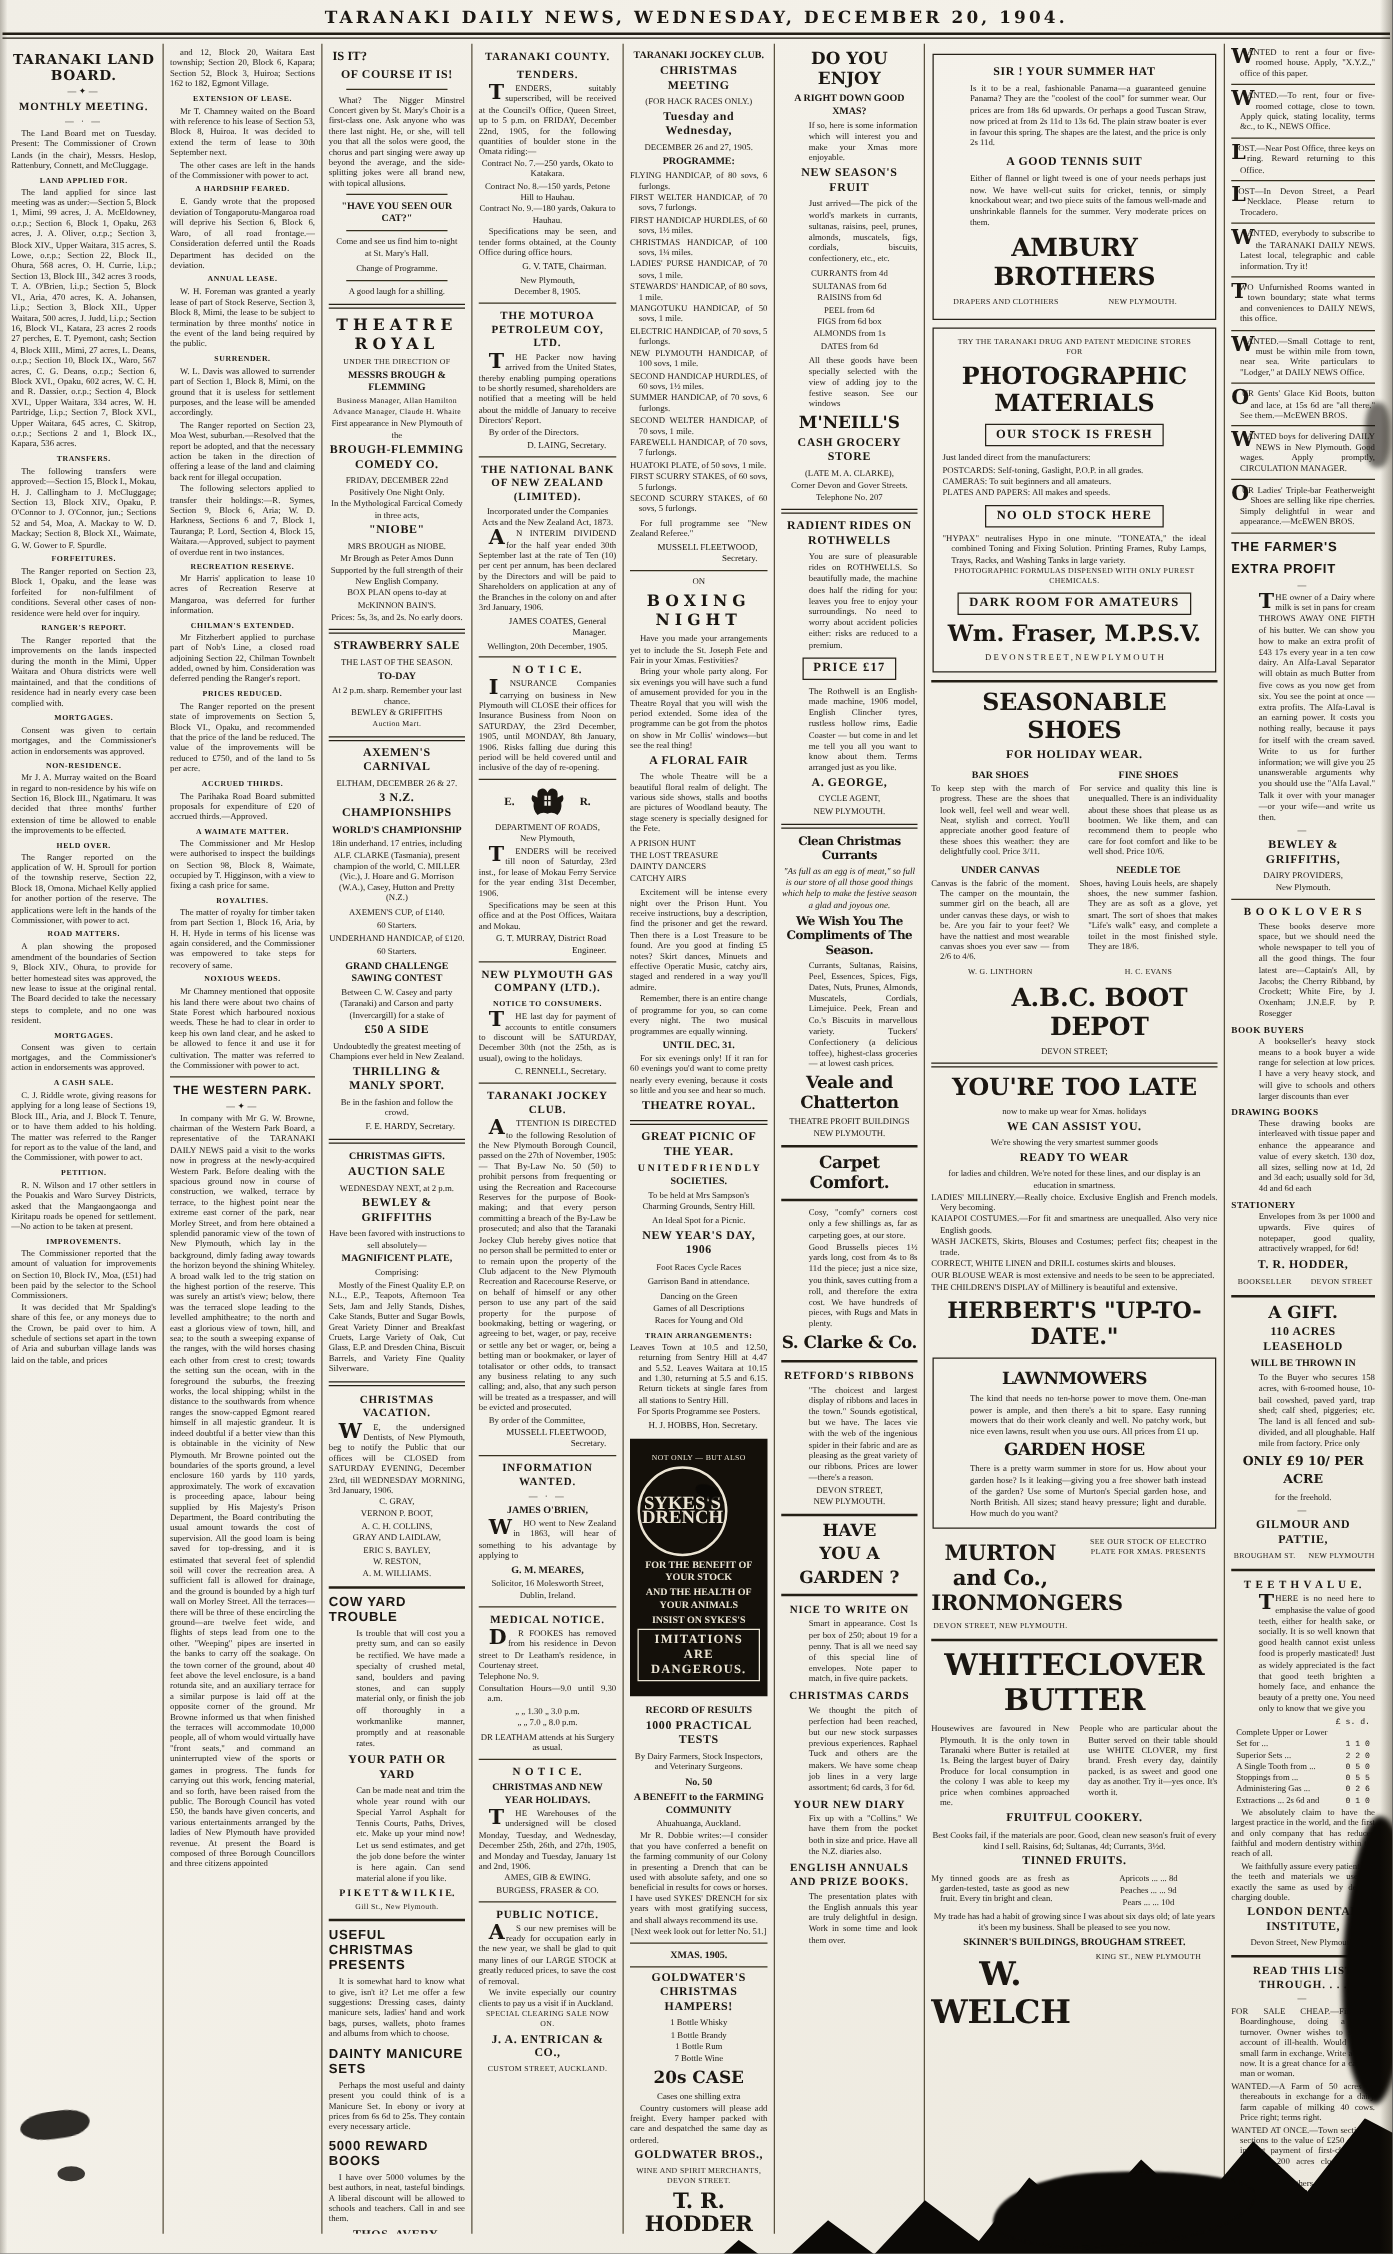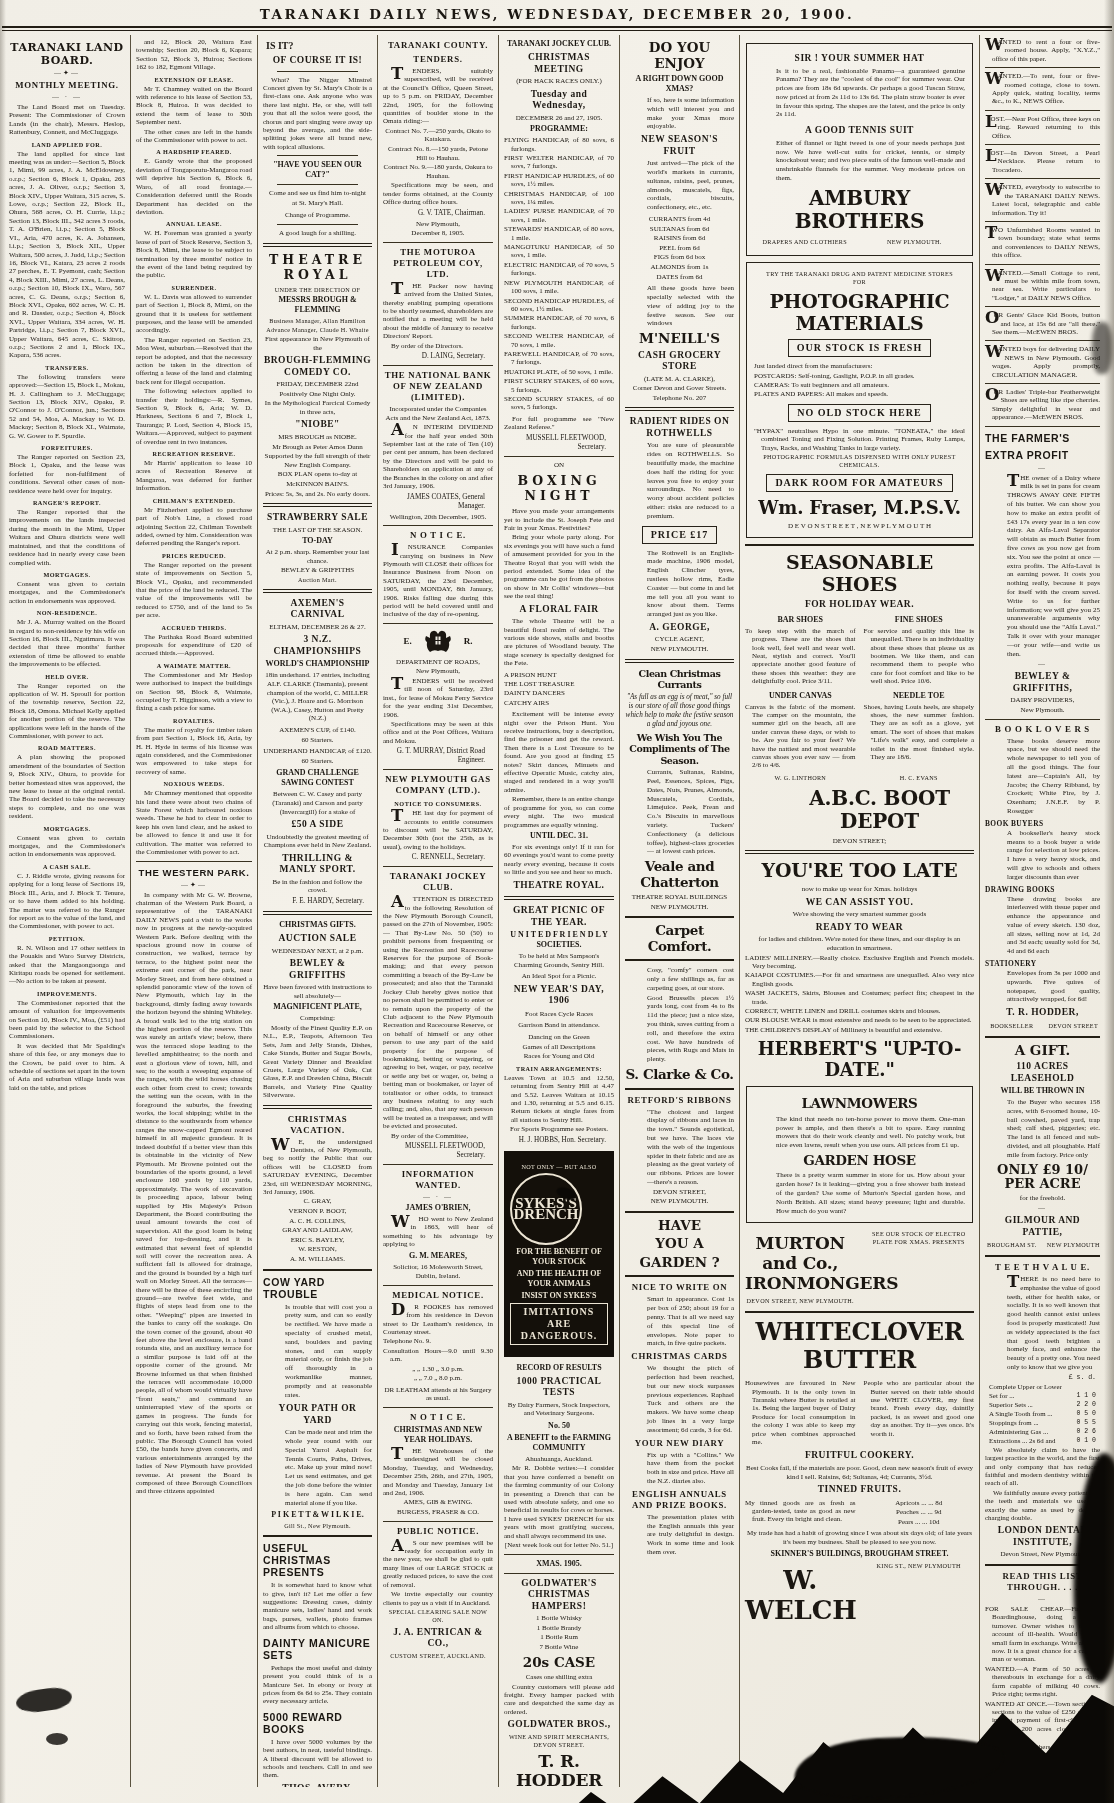--- a/index.html
+++ b/index.html
@@ -81,7 +81,7 @@
 <body>
 
 <div id="page">
-  <div id="masthead">TARANAKI DAILY NEWS, WEDNESDAY, DECEMBER 20, 1900.</div>
+  <div id="masthead">TARANAKI DAILY NEWS, WEDNESDAY, DECEMBER 20, 1904.</div>
   <div id="mastrule"></div>
   <div id="columns">
       <div class="col">

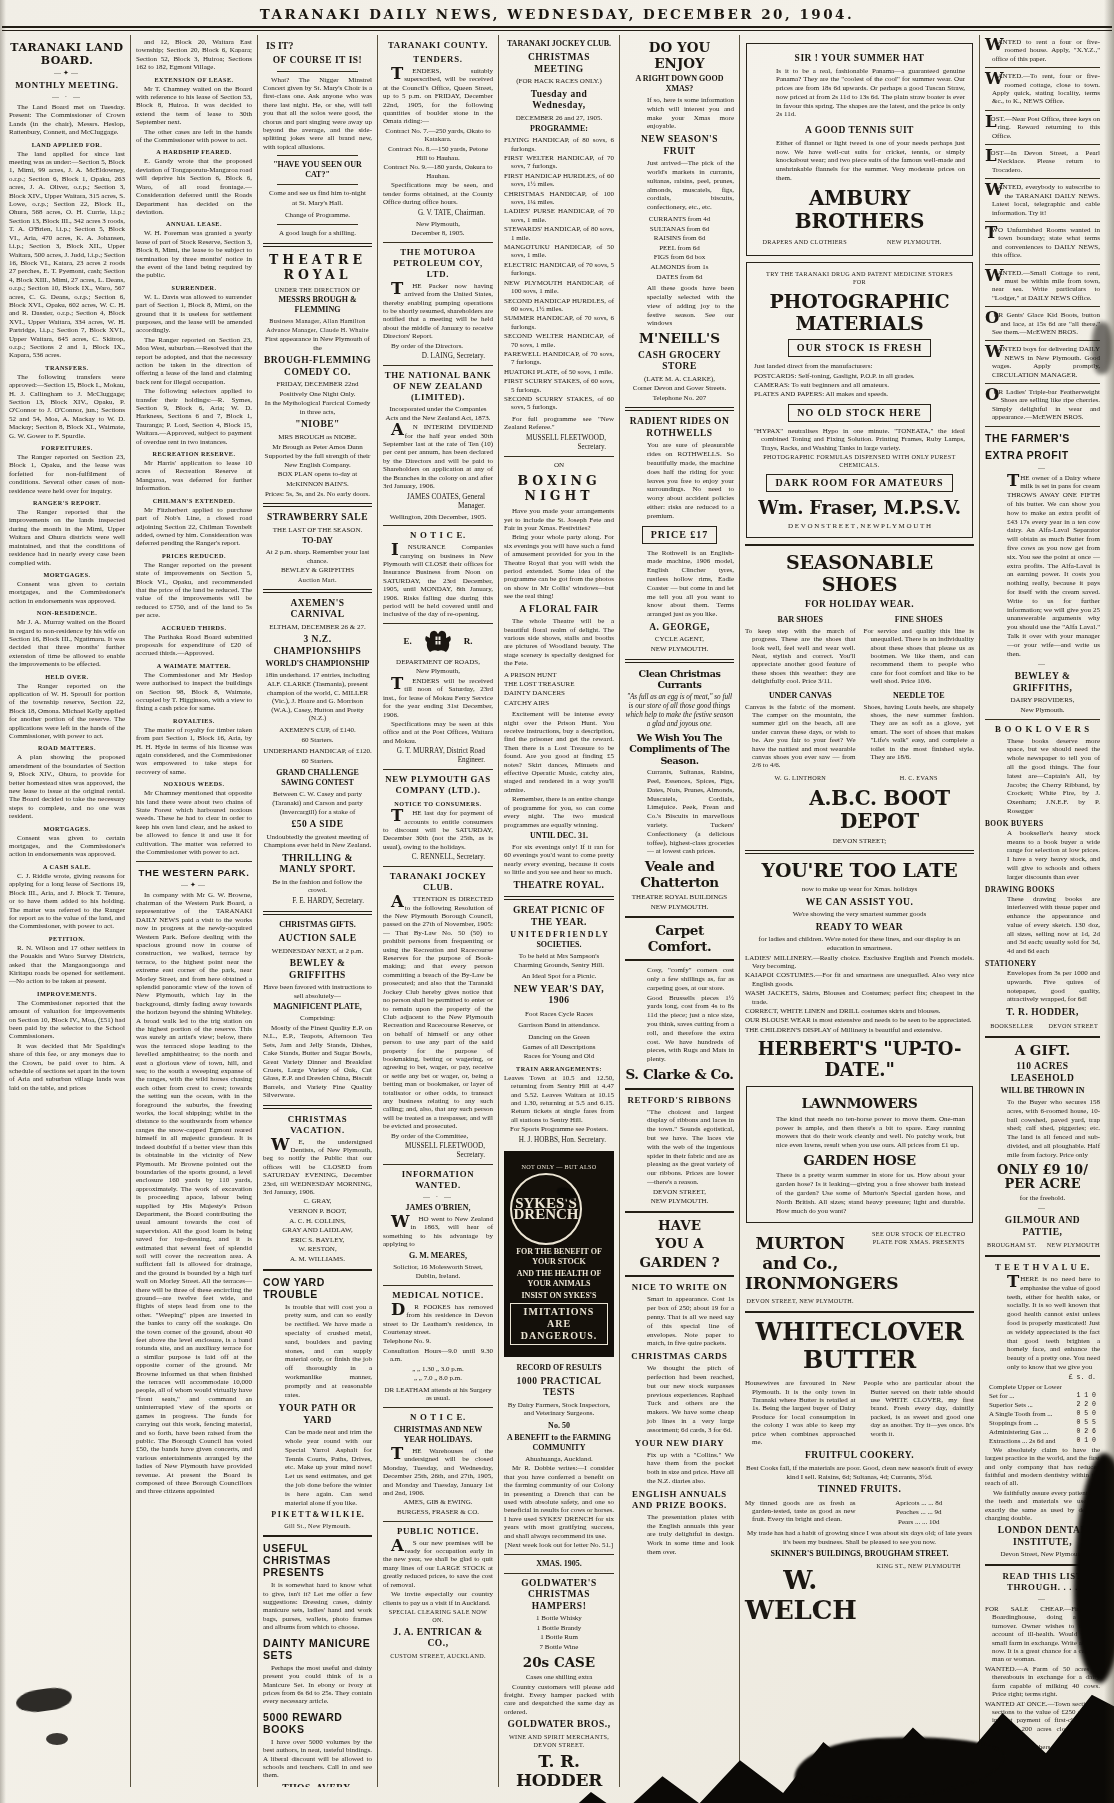--- a/index.html
+++ b/index.html
@@ -434,7 +434,7 @@
         <div class="b cl gothic">We Wish You The Compliments of The Season.</div>
         <div class="b pi">Currants, Sultanas, Raisins, Peel, Essences, Spices, Figs, Dates, Nuts, Prunes, Almonds, Muscatels, Cordials, Limejuice. Peek, Frean and Co.'s Biscuits in marvellous variety. Tuckers' Confectionery (a delicious toffee), highest-class groceries — at lowest cash prices.</div>
         <div class="b xl gothic">Veale and Chatterton</div>
-        <div class="b c">THEATRE ROYAL BUILDINGS</div>
+        <div class="b c">THEATRE PROFIT BUILDINGS</div>
         <div class="b c">NEW PLYMOUTH.</div>
         <div class="b rt"></div>
         <div class="b xl gothic">Carpet Comfort.</div>

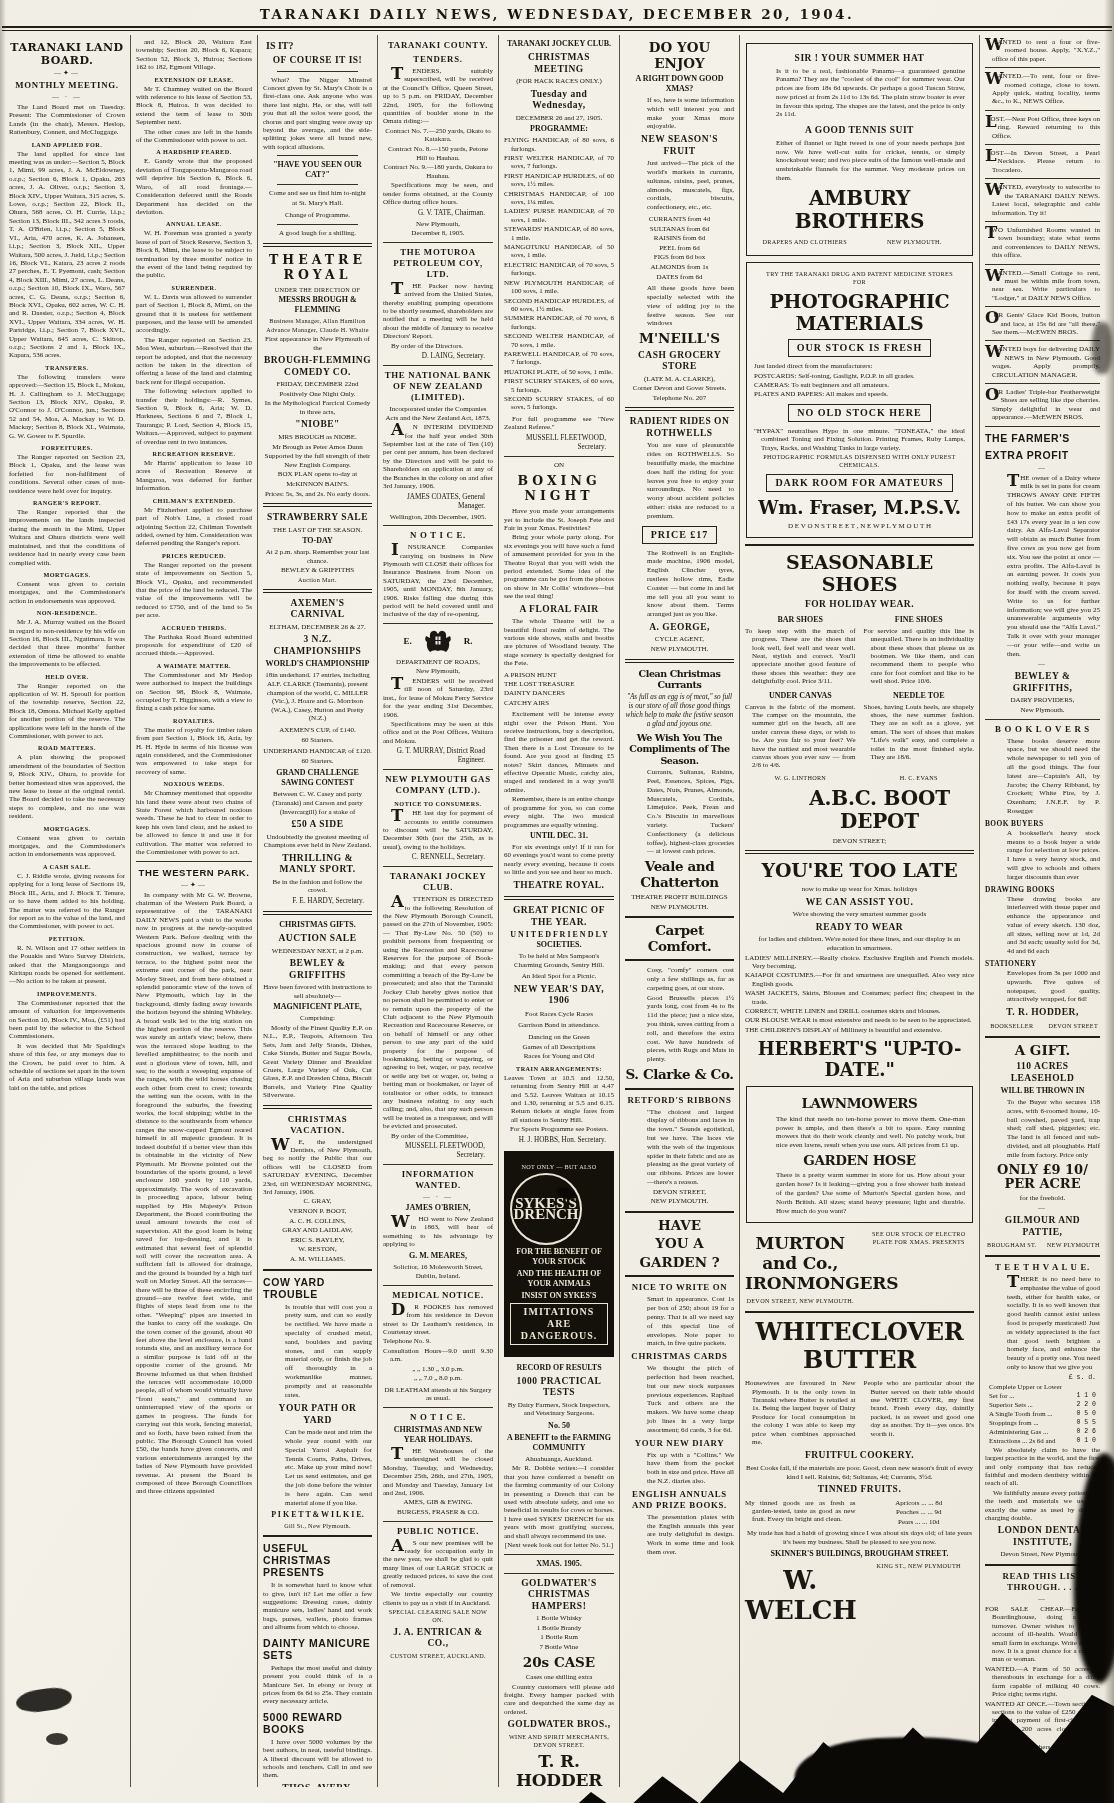--- a/index.html
+++ b/index.html
@@ -641,7 +641,7 @@
         <div class="b cl">110 ACRES LEASEHOLD</div>
         <div class="b cb">WILL BE THROWN IN</div>
         <div class="b pi">To the Buyer who secures 158 acres, with 6-roomed house, 10-bail cowshed, paved yard, trap shed; calf shed, piggeries; etc.  The land is all fenced and sub-divided, and all ploughable.  Half mile from factory.  Price only</div>
-        <div class="b xl" style="font-size: 13px; line-height: 14px; text-align: center;">ONLY £9 10/ PER ACRE</div>
+        <div class="b xl" style="font-size: 10px; line-height: 14px; text-align: center;">ONLY £9 10/ PER ACRE</div>
         <div class="b c">for the freehold.</div>
         <div class="b orn">—</div>
         <div class="b cl">GILMOUR AND PATTIE,</div>

